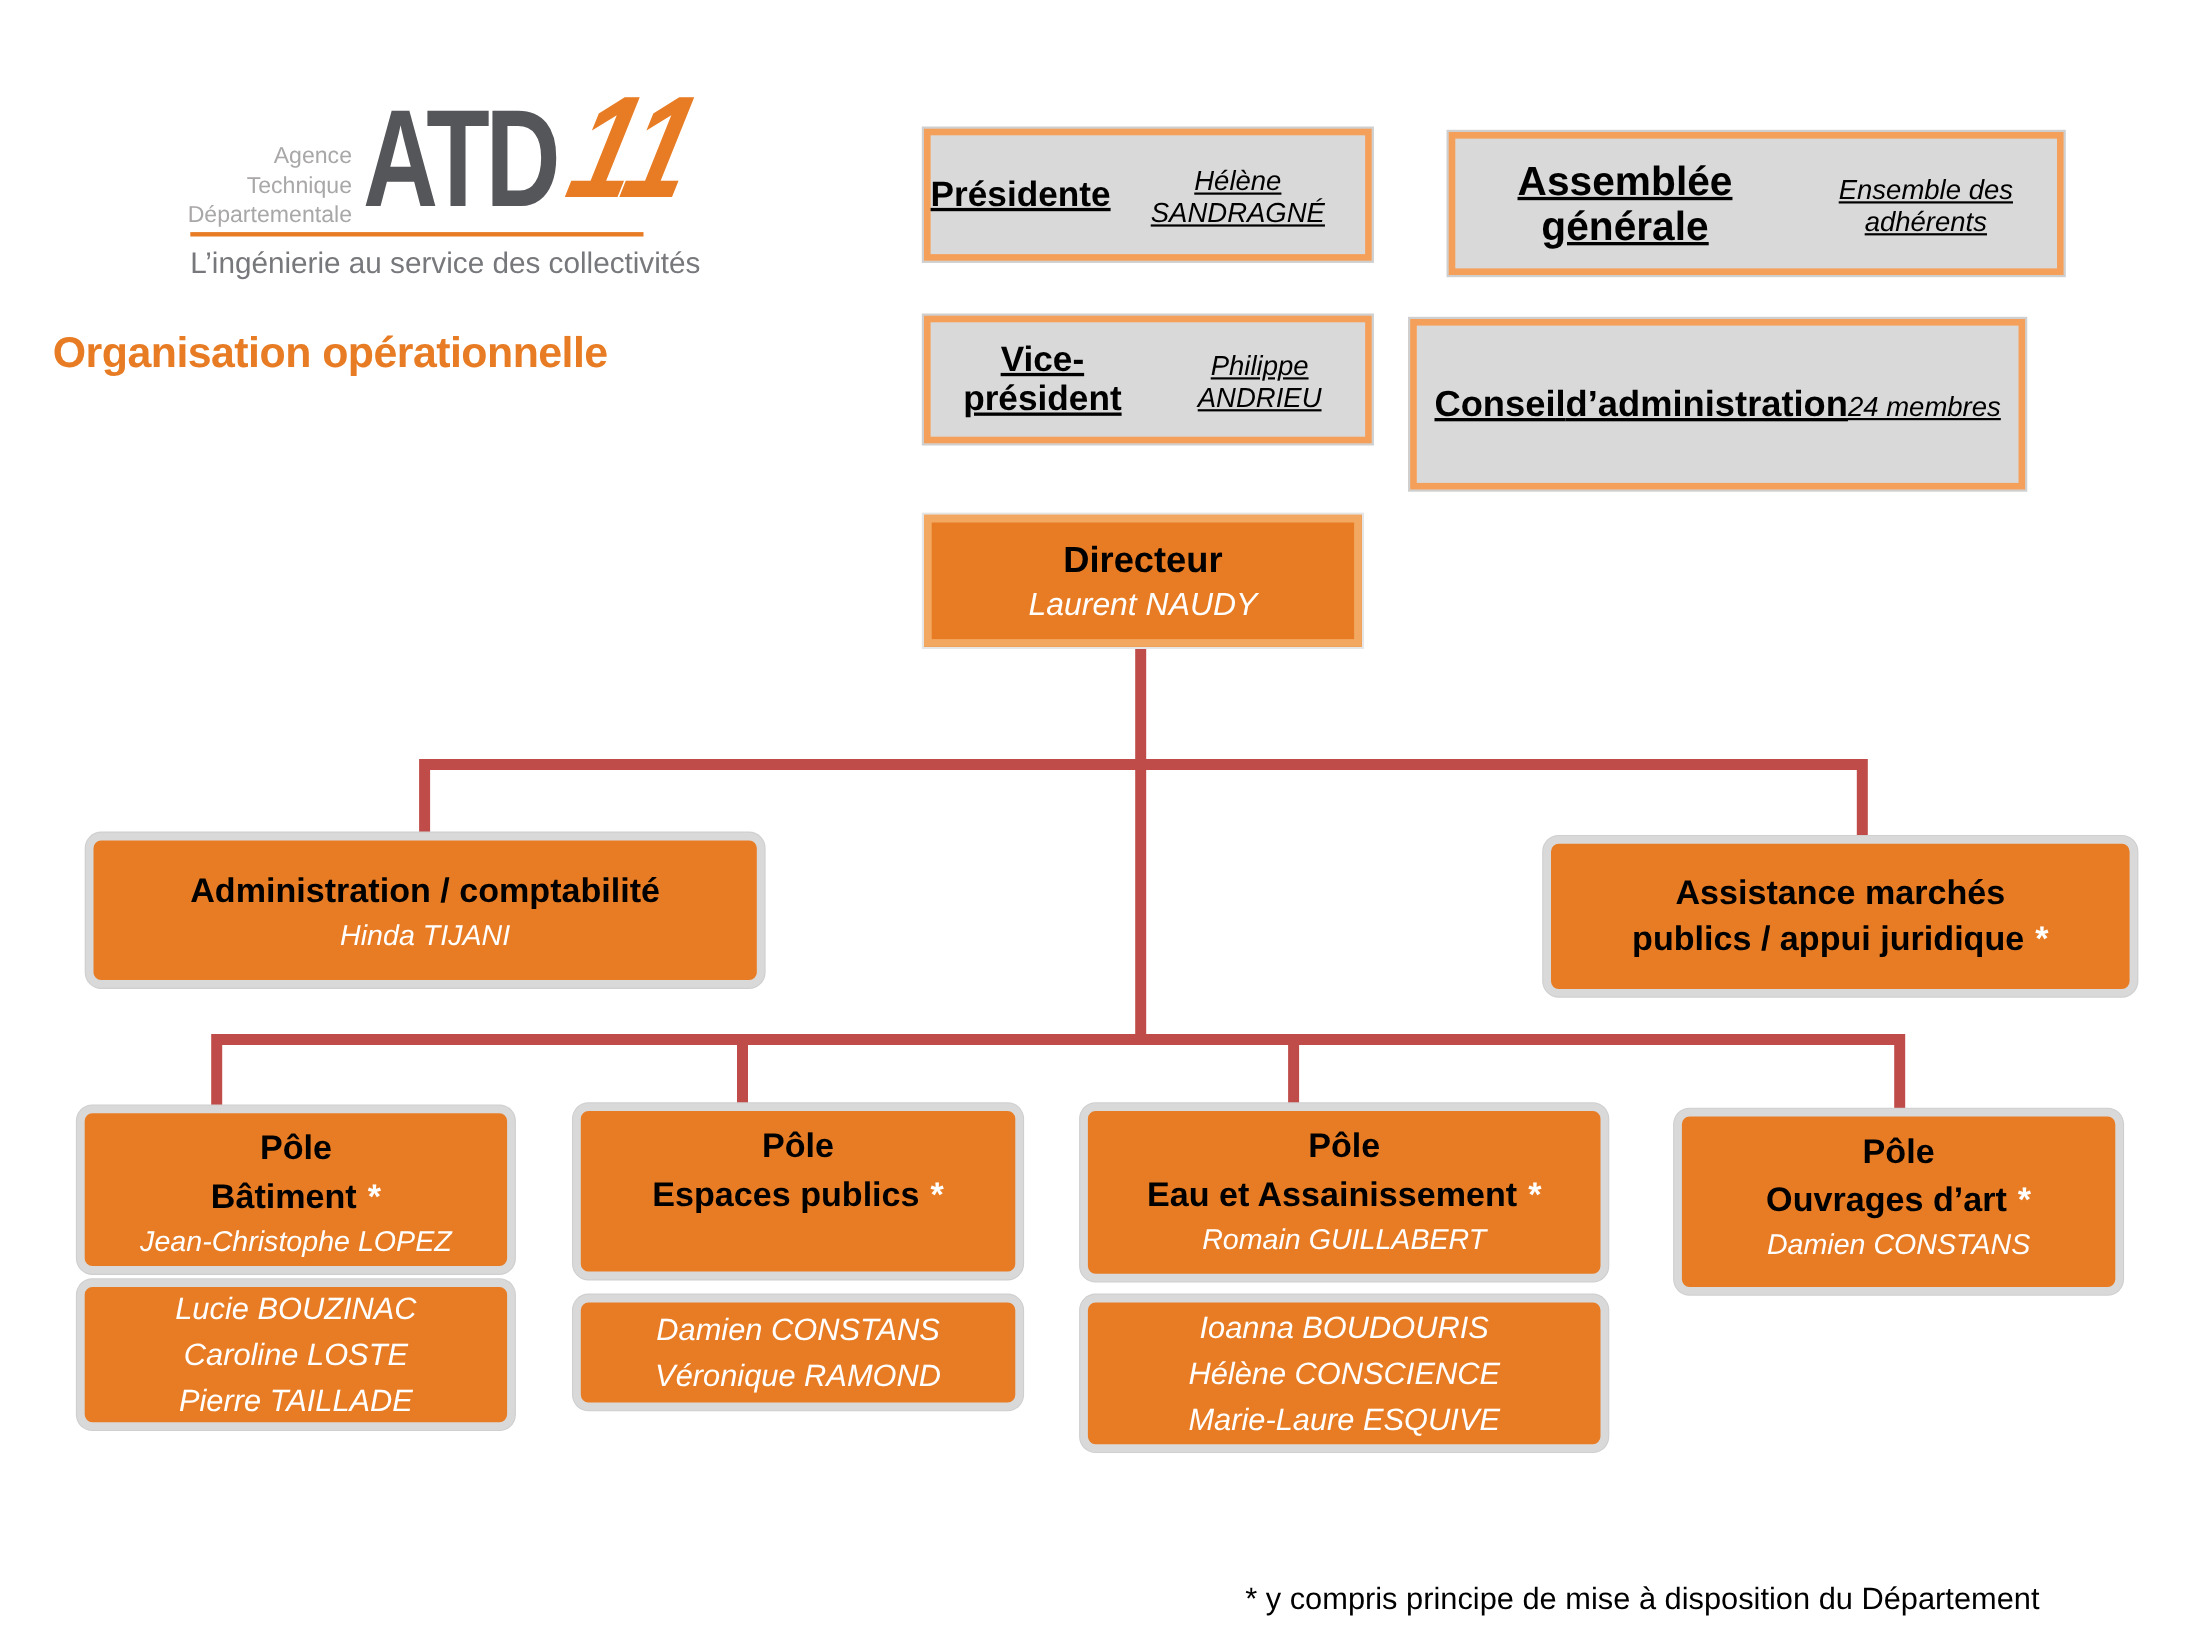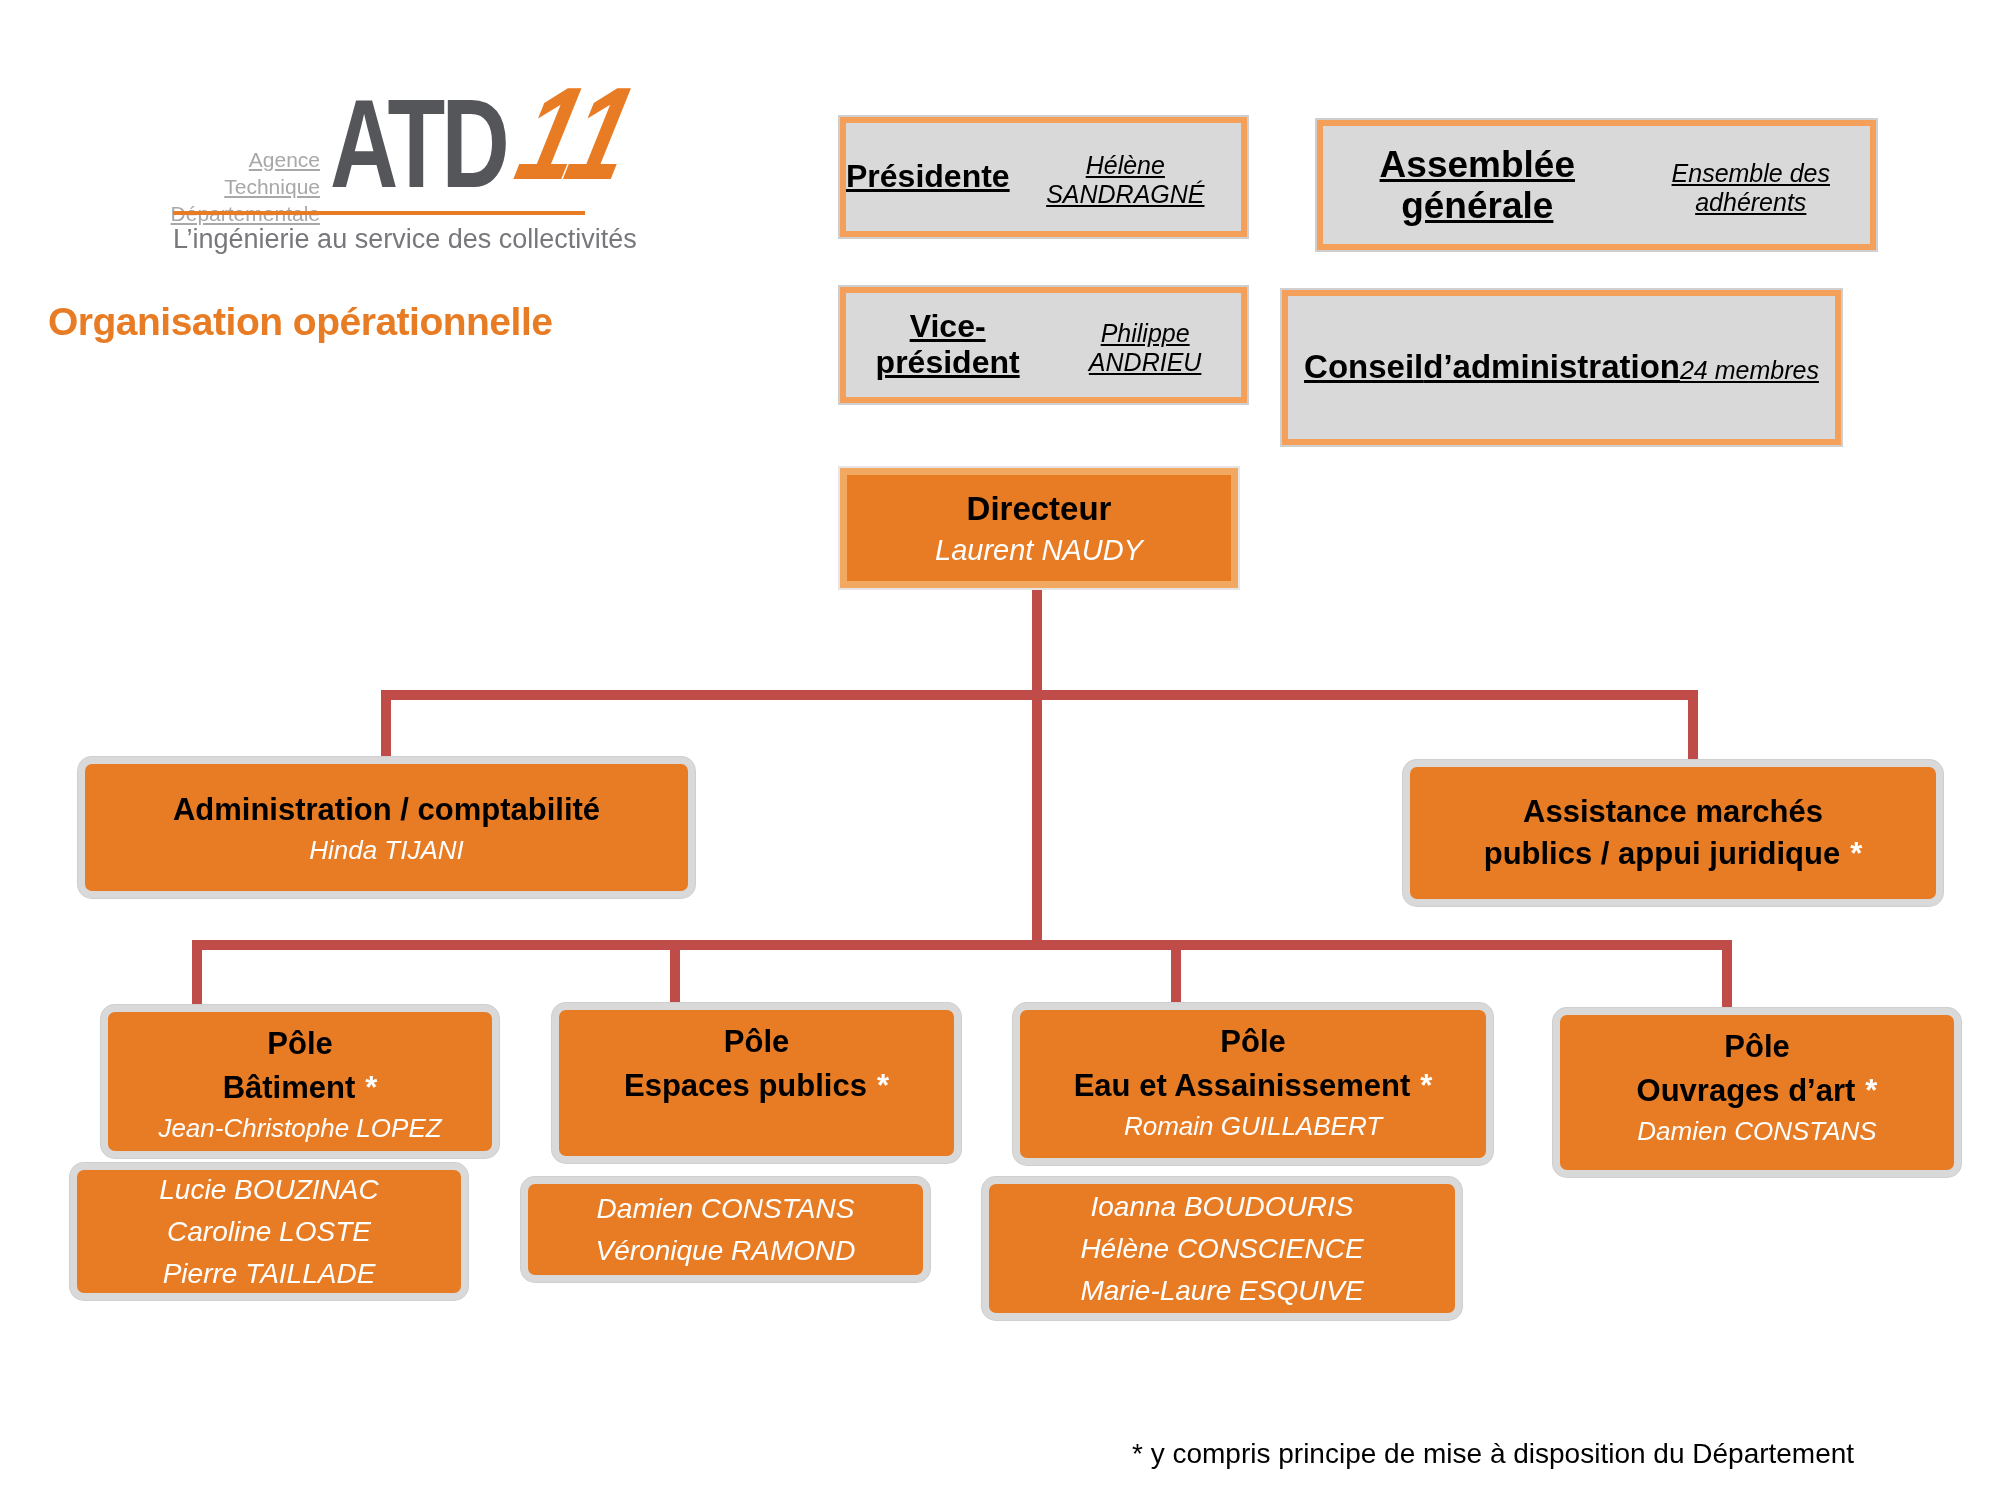--- a/index.html
+++ b/index.html
@@ -52,8 +52,8 @@
   .pole .pname{font-style:italic;font-size:26px;color:#FFF;margin-top:3px;}
   .staffbox .sline{font-style:italic;font-size:28px;line-height:1.5;color:#FFF;}
   
-  .logo-agency{position:absolute;left:140px;top:146px;width:180px;text-align:right;
-    font-size:21px;line-height:27px;color:var(--logoGray,#A9A7A8);text-decoration:underline;}
+  .logo-agency{position:absolute;left:140px;top:128px;width:180px;text-align:right;
+    font-size:21px;line-height:27px;color:var(--logoGray,#A9A7A8);}
   .logo-brand{position:absolute;left:330px;top:88px;width:300px;height:125px;}
   .logo-atd{font-size:126px;font-weight:bold;color:var(--logoDark,#54565A);
     letter-spacing:-5px;display:inline-block;transform:scaleX(0.75);

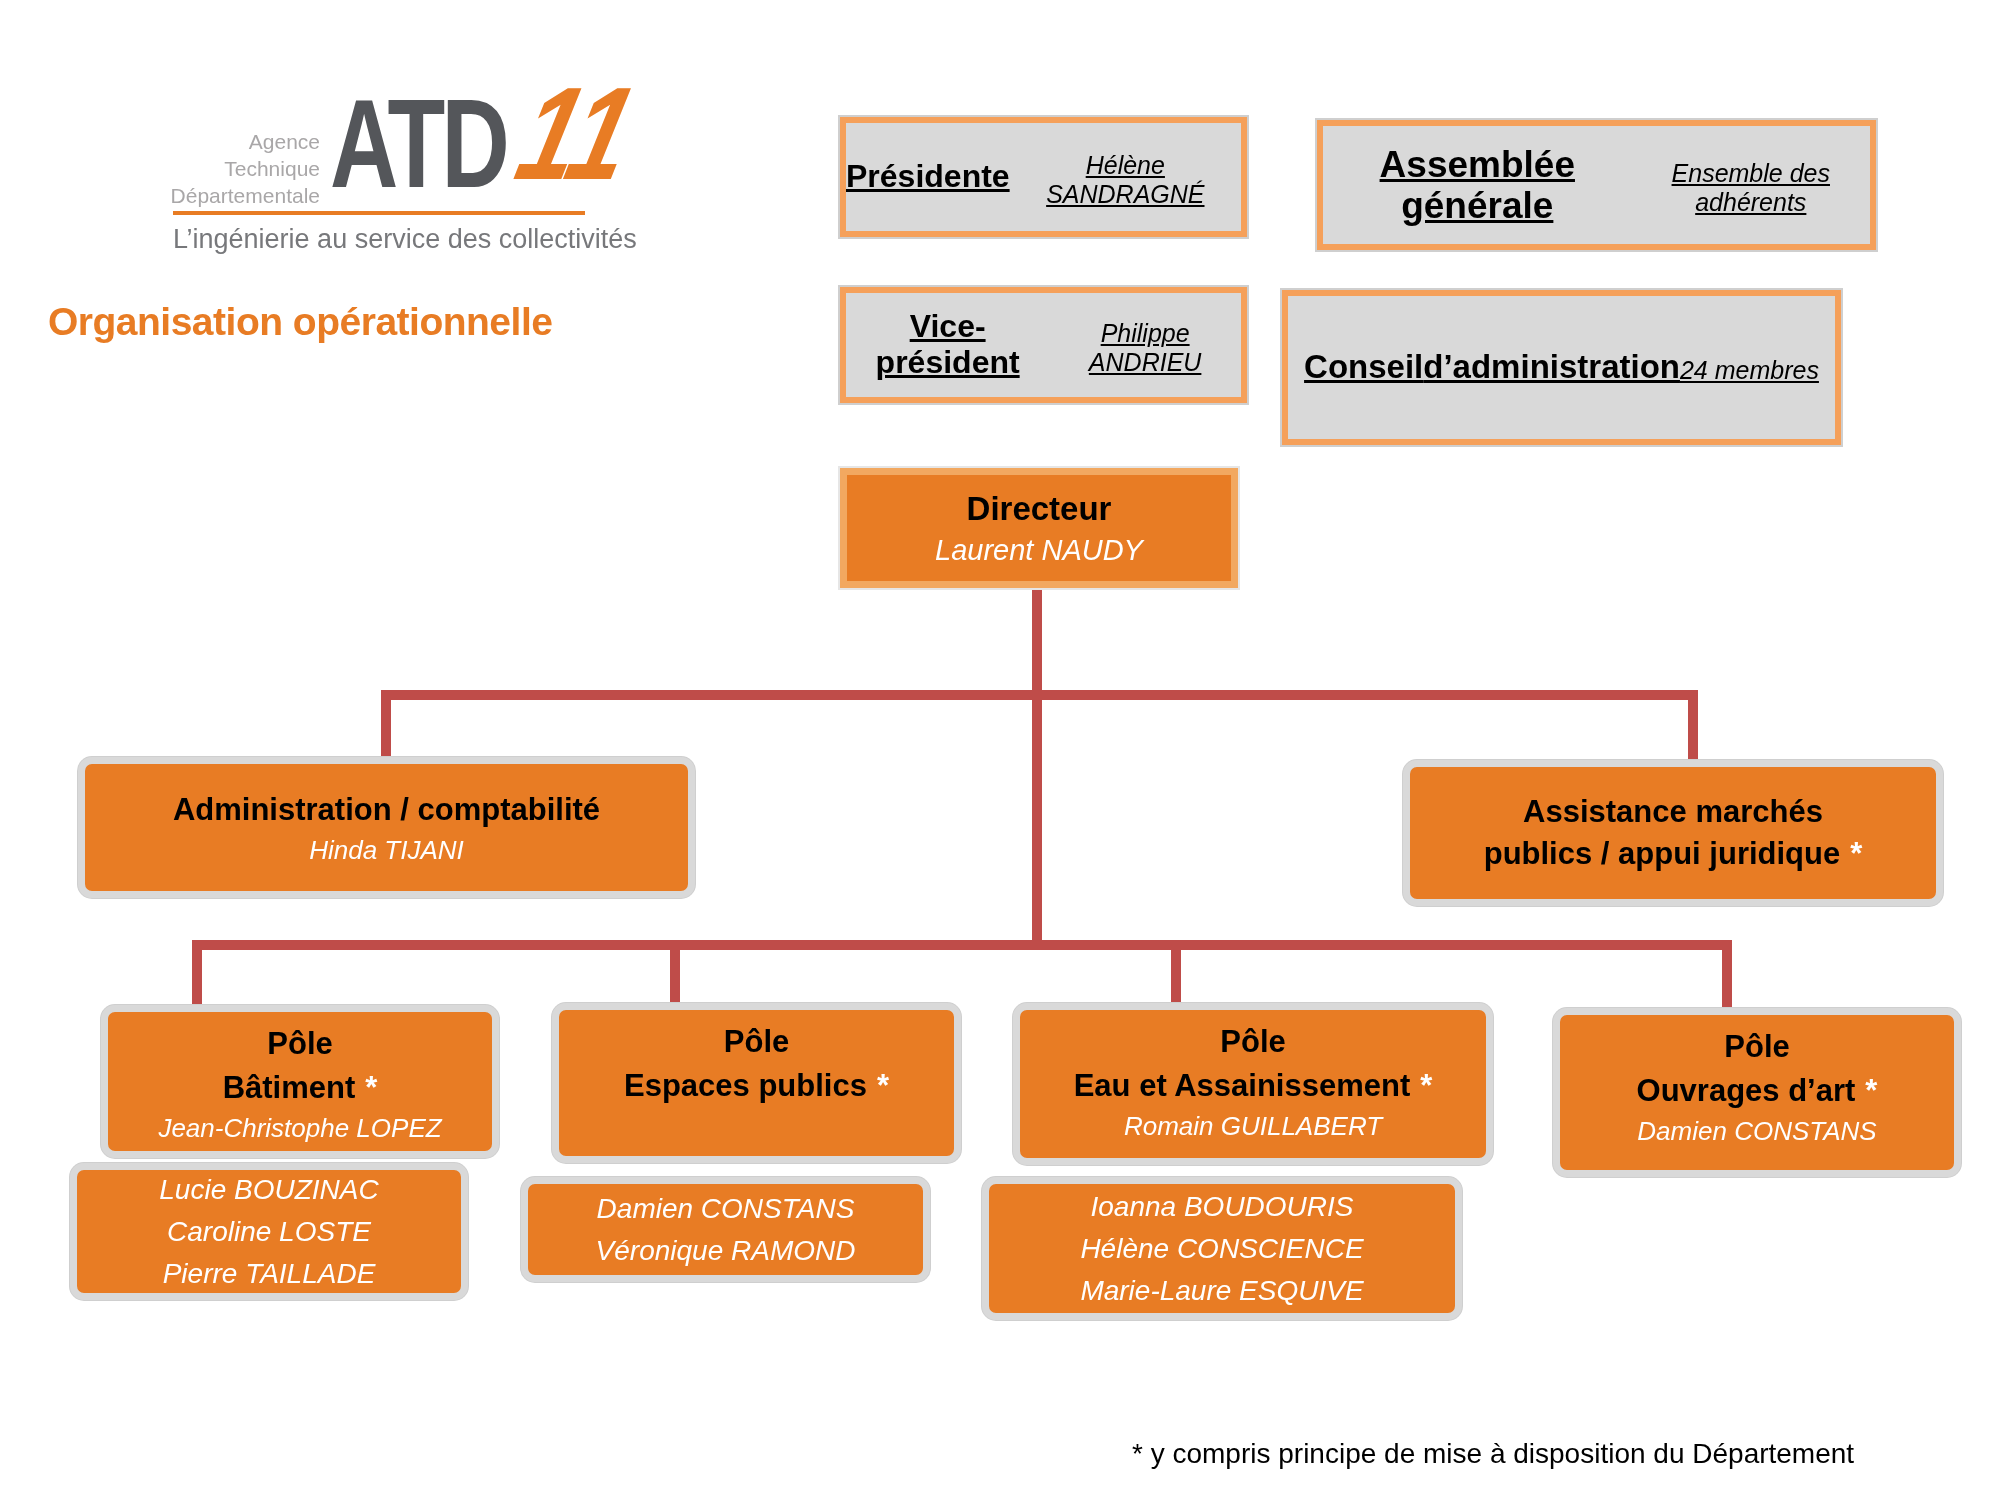--- a/index.html
+++ b/index.html
@@ -47,7 +47,7 @@
   .obox .otitle{font-weight:bold;font-size:31px;line-height:1.35;color:#000;}
   .obox .oname{font-style:italic;font-size:26px;color:#FFF;margin-top:4px;}
   .ast{color:#FFF;font-weight:bold;margin-left:10px;}
-  .pole{justify-content:flex-start;padding-top:10px;margin-left:31px;}
+  .pole{justify-content:flex-start;padding-top:10px;}
   .pole .ptitle{font-weight:bold;font-size:31px;line-height:1.42;color:#000;}
   .pole .pname{font-style:italic;font-size:26px;color:#FFF;margin-top:3px;}
   .staffbox .sline{font-style:italic;font-size:28px;line-height:1.5;color:#FFF;}

